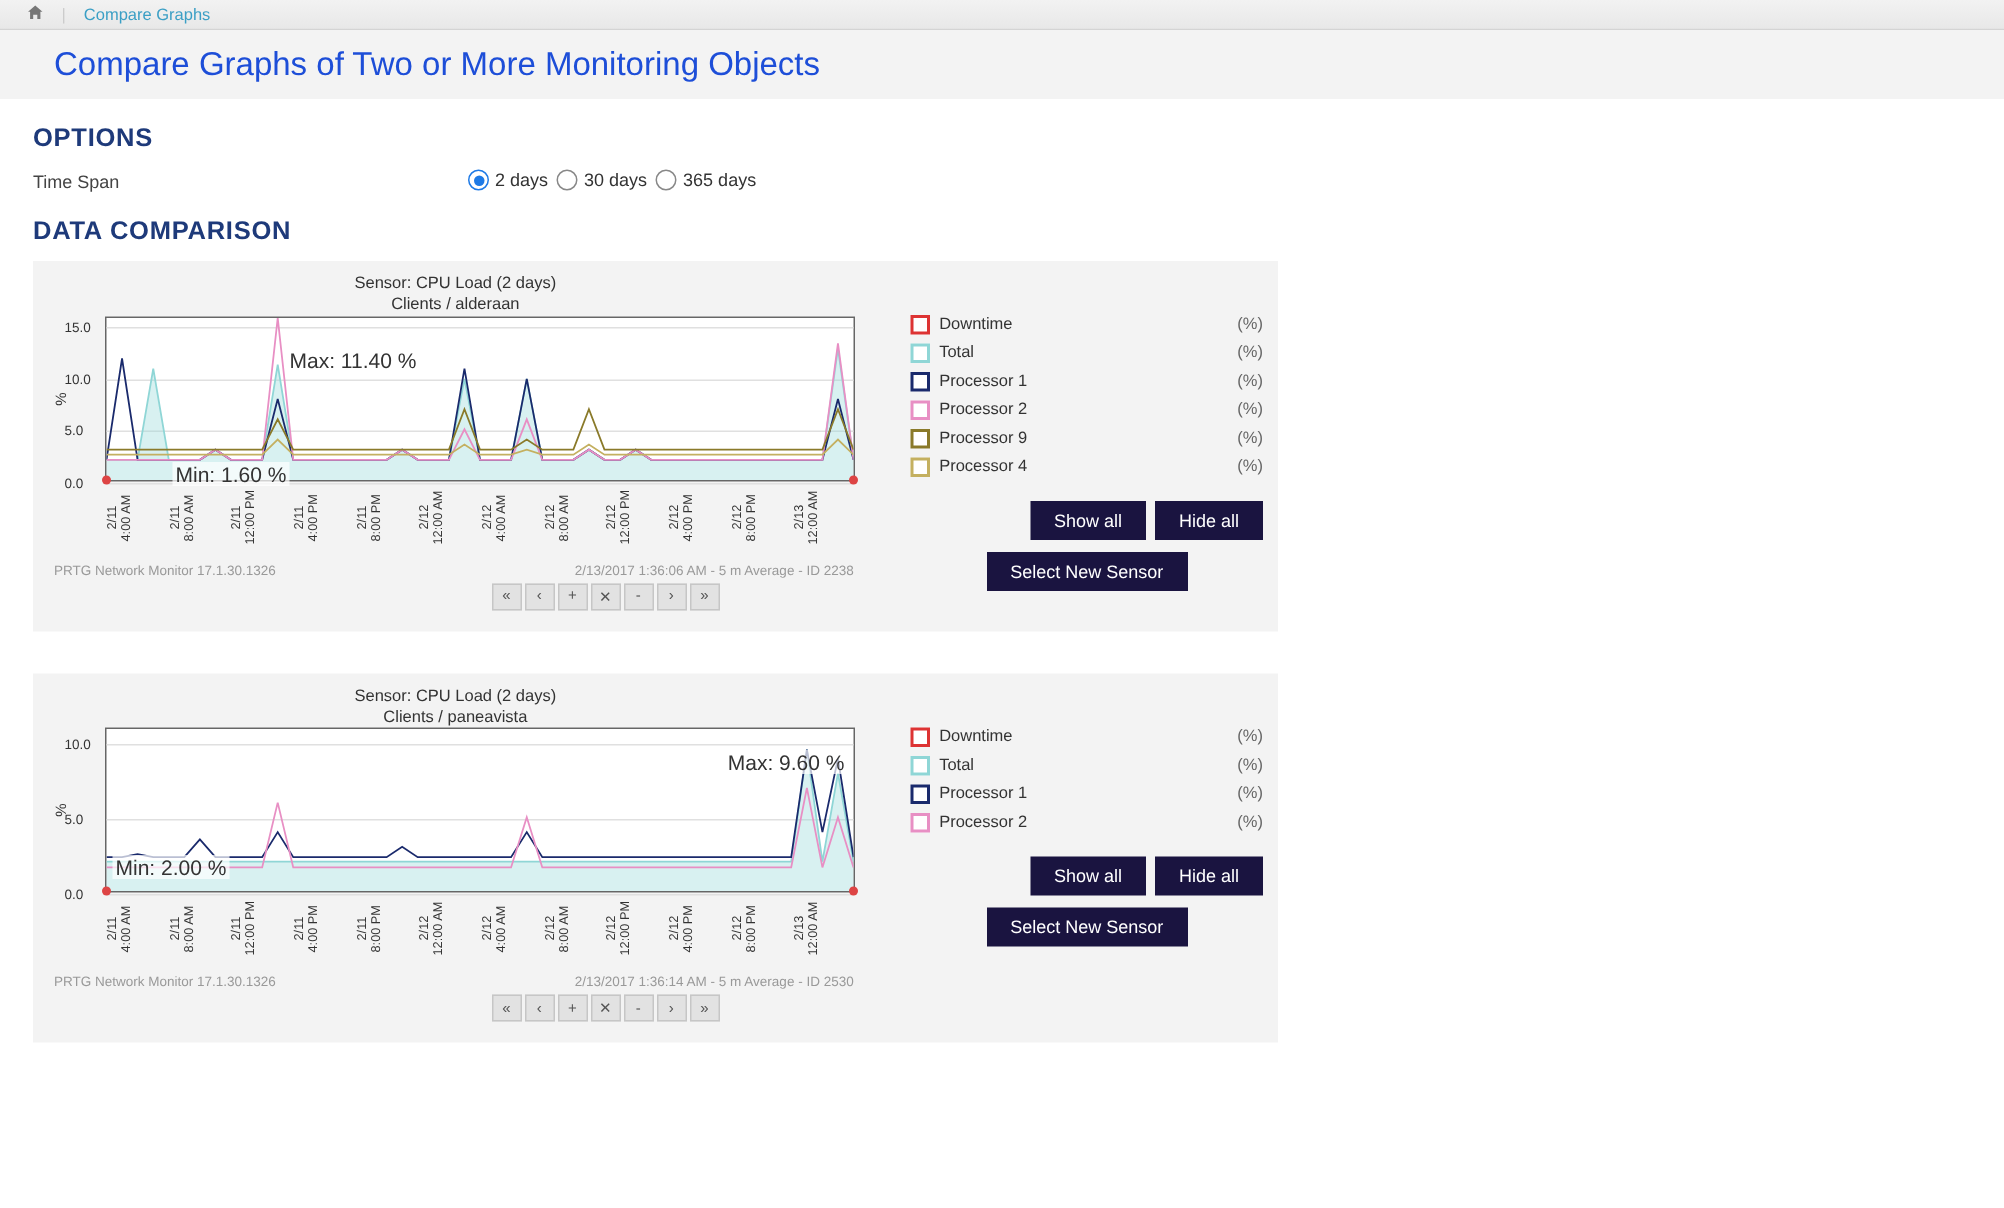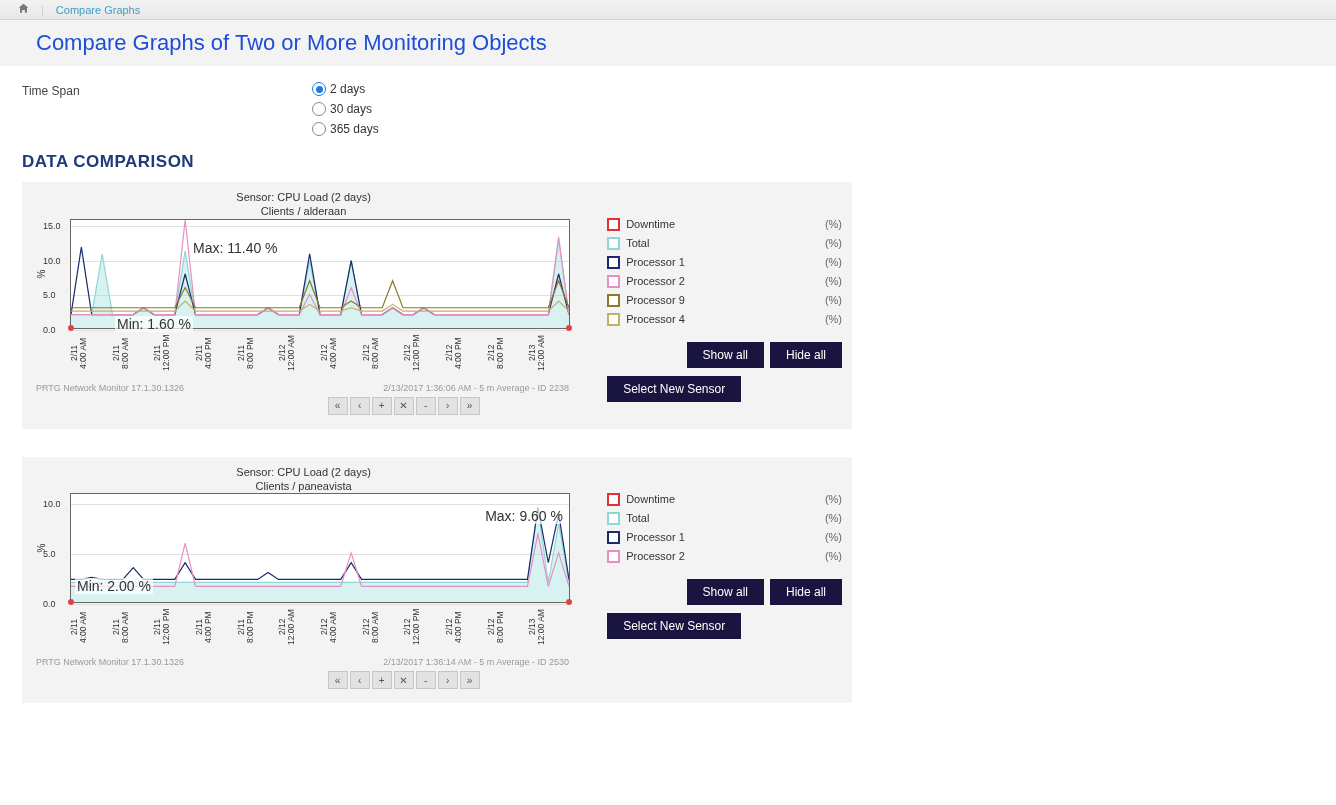--- a/index.html
+++ b/index.html
@@ -65,6 +65,7 @@
 </div>
 
 <div class="section">
+  <h2>OPTIONS</h2>
   <div class="options-row">
     <div class="options-label">Time Span</div>
     <div class="radio-group" id="radio-group">

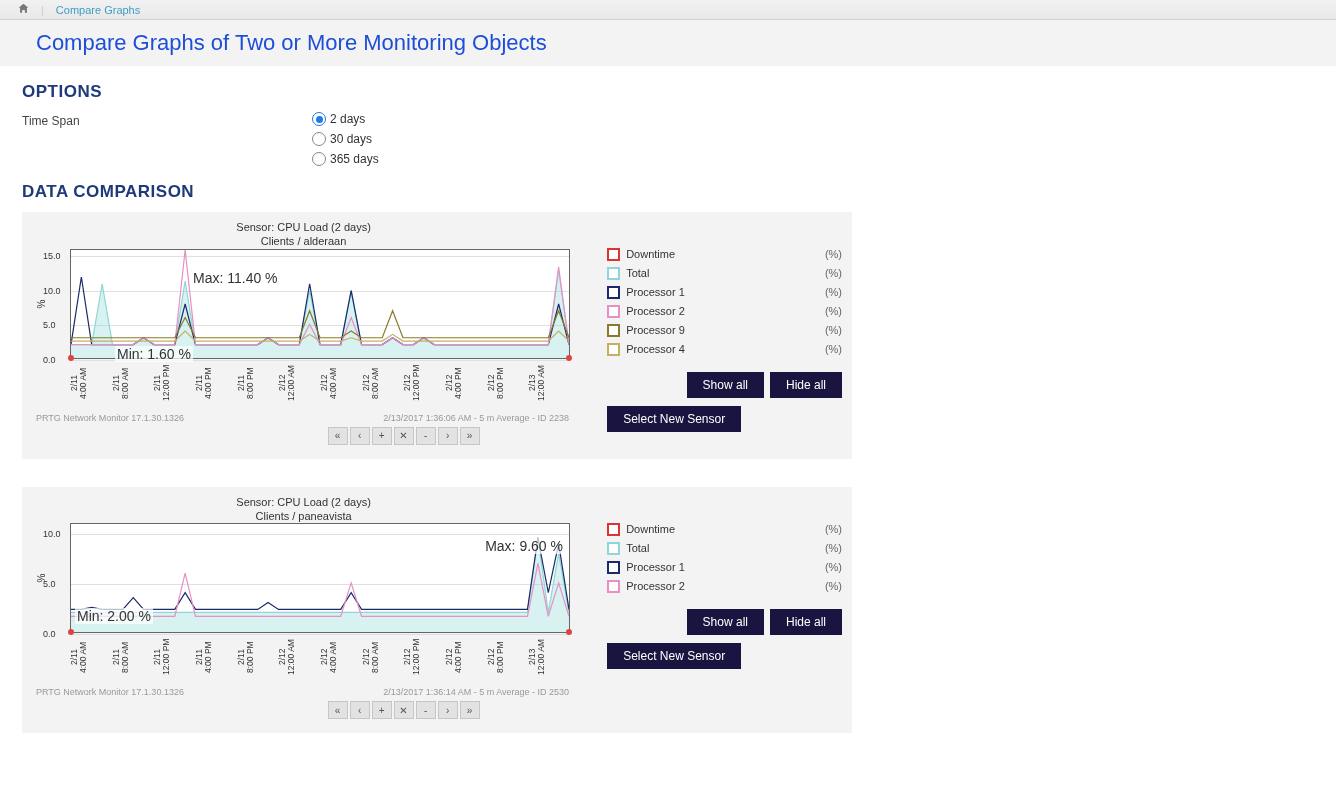--- a/index.html
+++ b/index.html
@@ -14,7 +14,7 @@
 .section h2 { font-size: 17px; font-weight: 600; color: #1e3a7a; letter-spacing: .5px; margin-bottom: 10px; }
 .options-row { display: flex; gap: 40px; }
 .options-label { min-width: 250px; font-size: 12px; color: #444; padding-top: 2px; }
-.radio-group { display: flex; flex-direction: column; gap: 6px; }
+.radio-group { display: flex; flex-direction: row; gap: 6px; }
 .radio-item { display: flex; align-items: center; gap: 4px; font-size: 12px; color: #333; cursor: pointer; }
 .radio-outer { width: 14px; height: 14px; border: 1.5px solid #888; border-radius: 50%; display: flex; align-items: center; justify-content: center; }
 .radio-item.selected .radio-outer { border-color: #1e7ae6; }

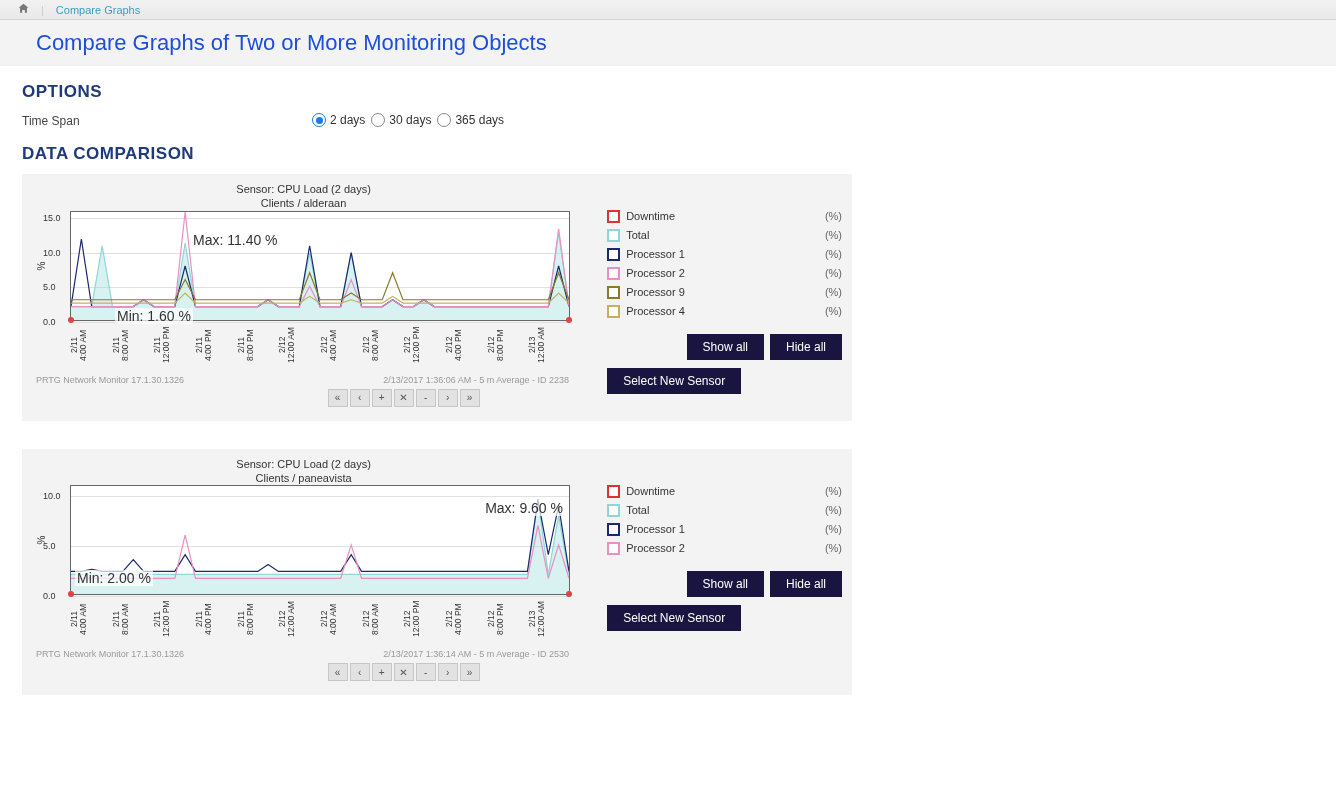--- a/index.html
+++ b/index.html
@@ -39,7 +39,7 @@
 .legend-unit { color: #666; }
 .btn-row { display: flex; gap: 6px; justify-content: flex-end; margin-top: 10px; }
 .btn { background: #1a1440; color: #fff; border: none; padding: 6px 16px; font-size: 12px; cursor: pointer; }
-.btn-row2 { display: flex; justify-content: flex-start; margin-top: 8px; }
+.btn-row2 { display: flex; justify-content: center; margin-top: 8px; }
 .footer-left { font-size: 9px; color: #999; margin-top: 4px; margin-left: 4px; }
 .footer-right { font-size: 9px; color: #999; text-align: right; margin-top: 4px; margin-right: 6px; }
 .footer-row { display: flex; justify-content: space-between; align-items: center; }

